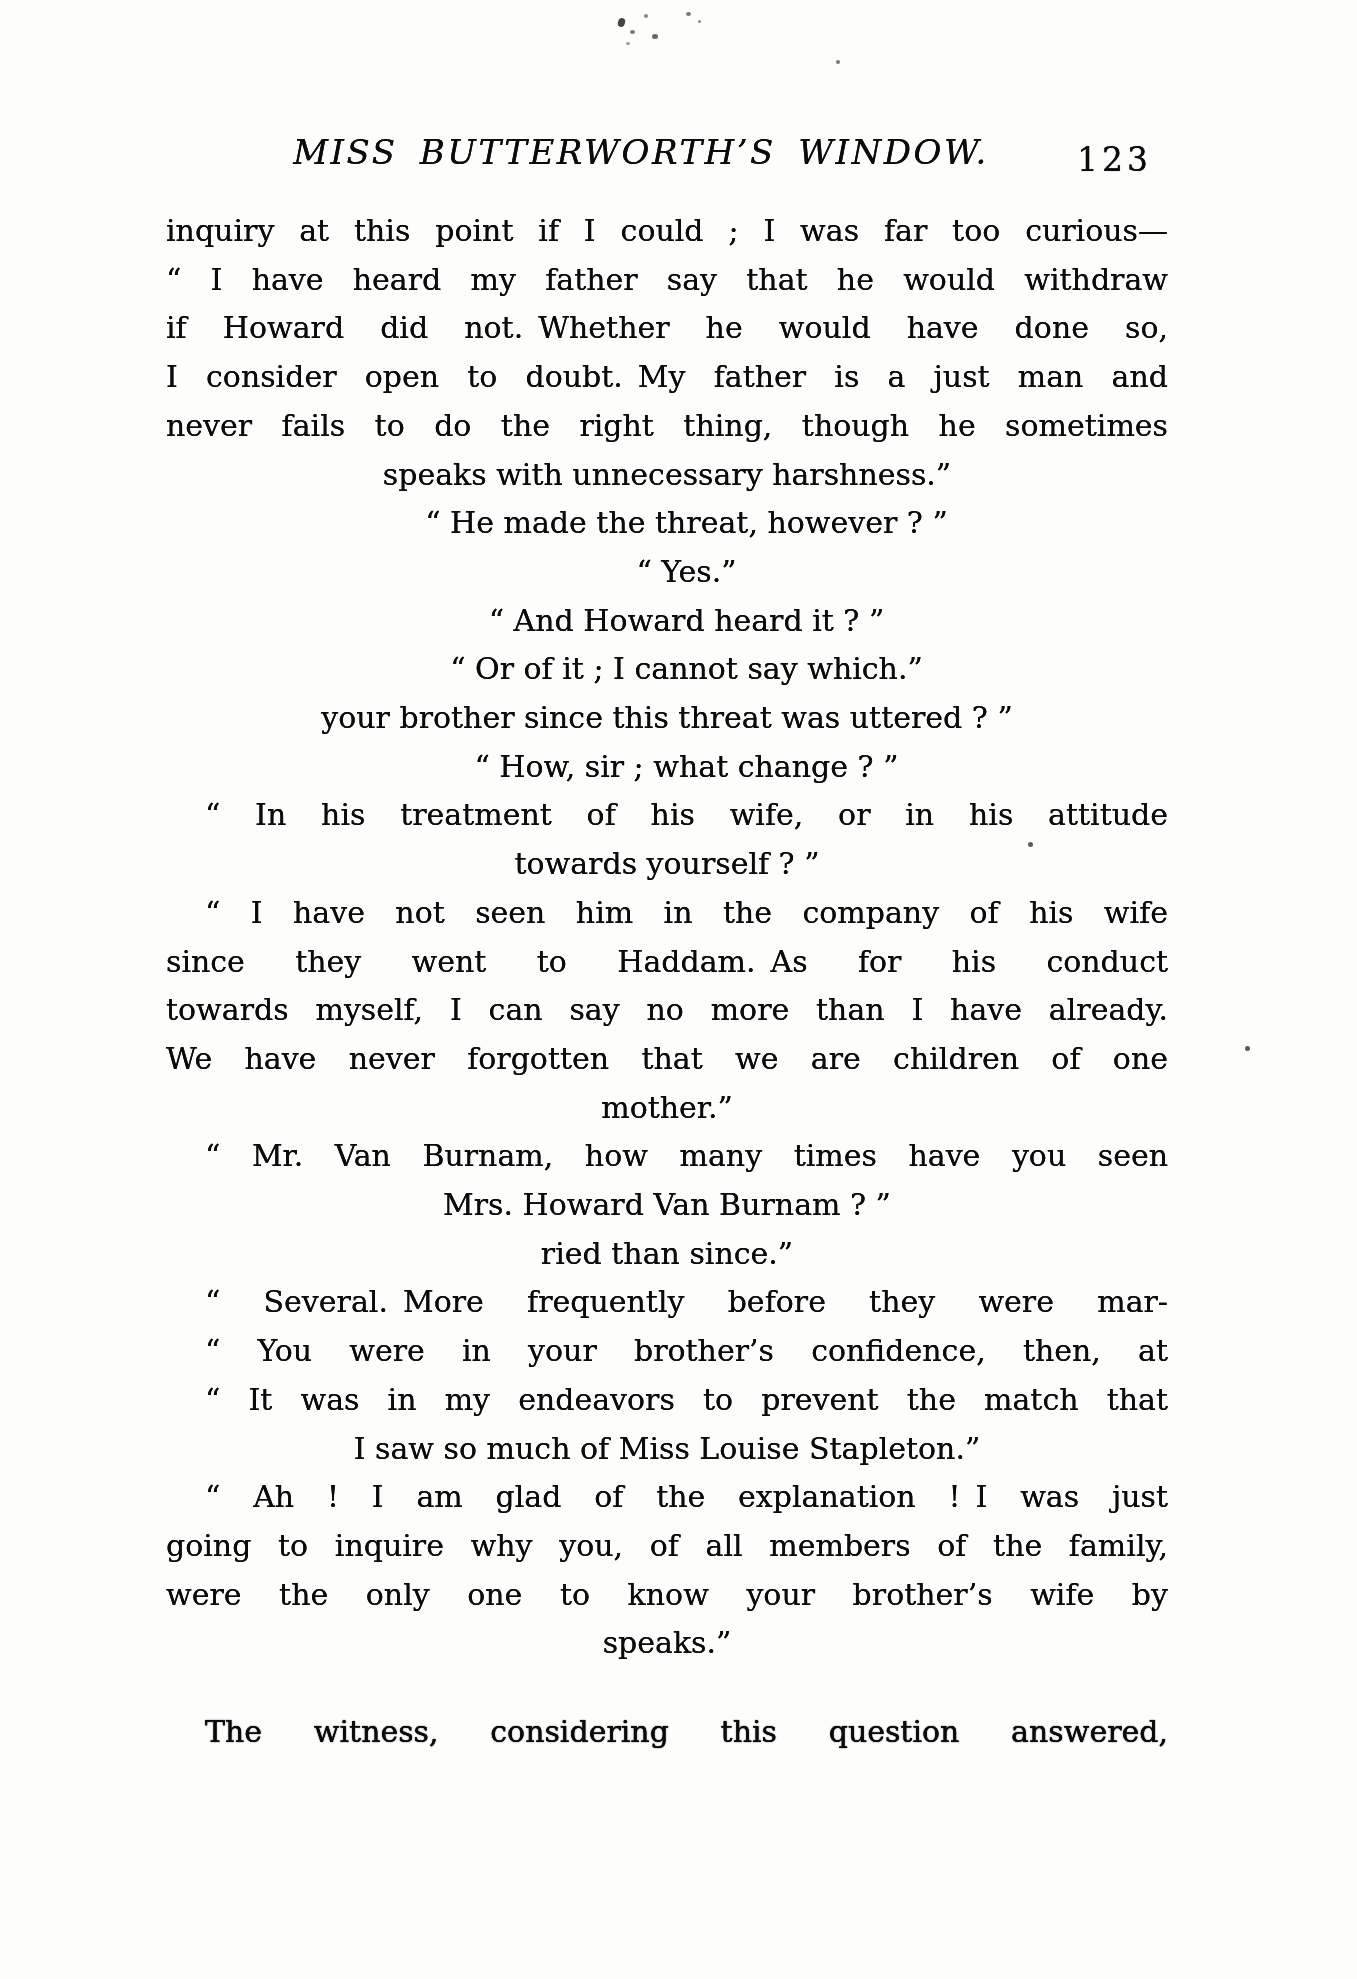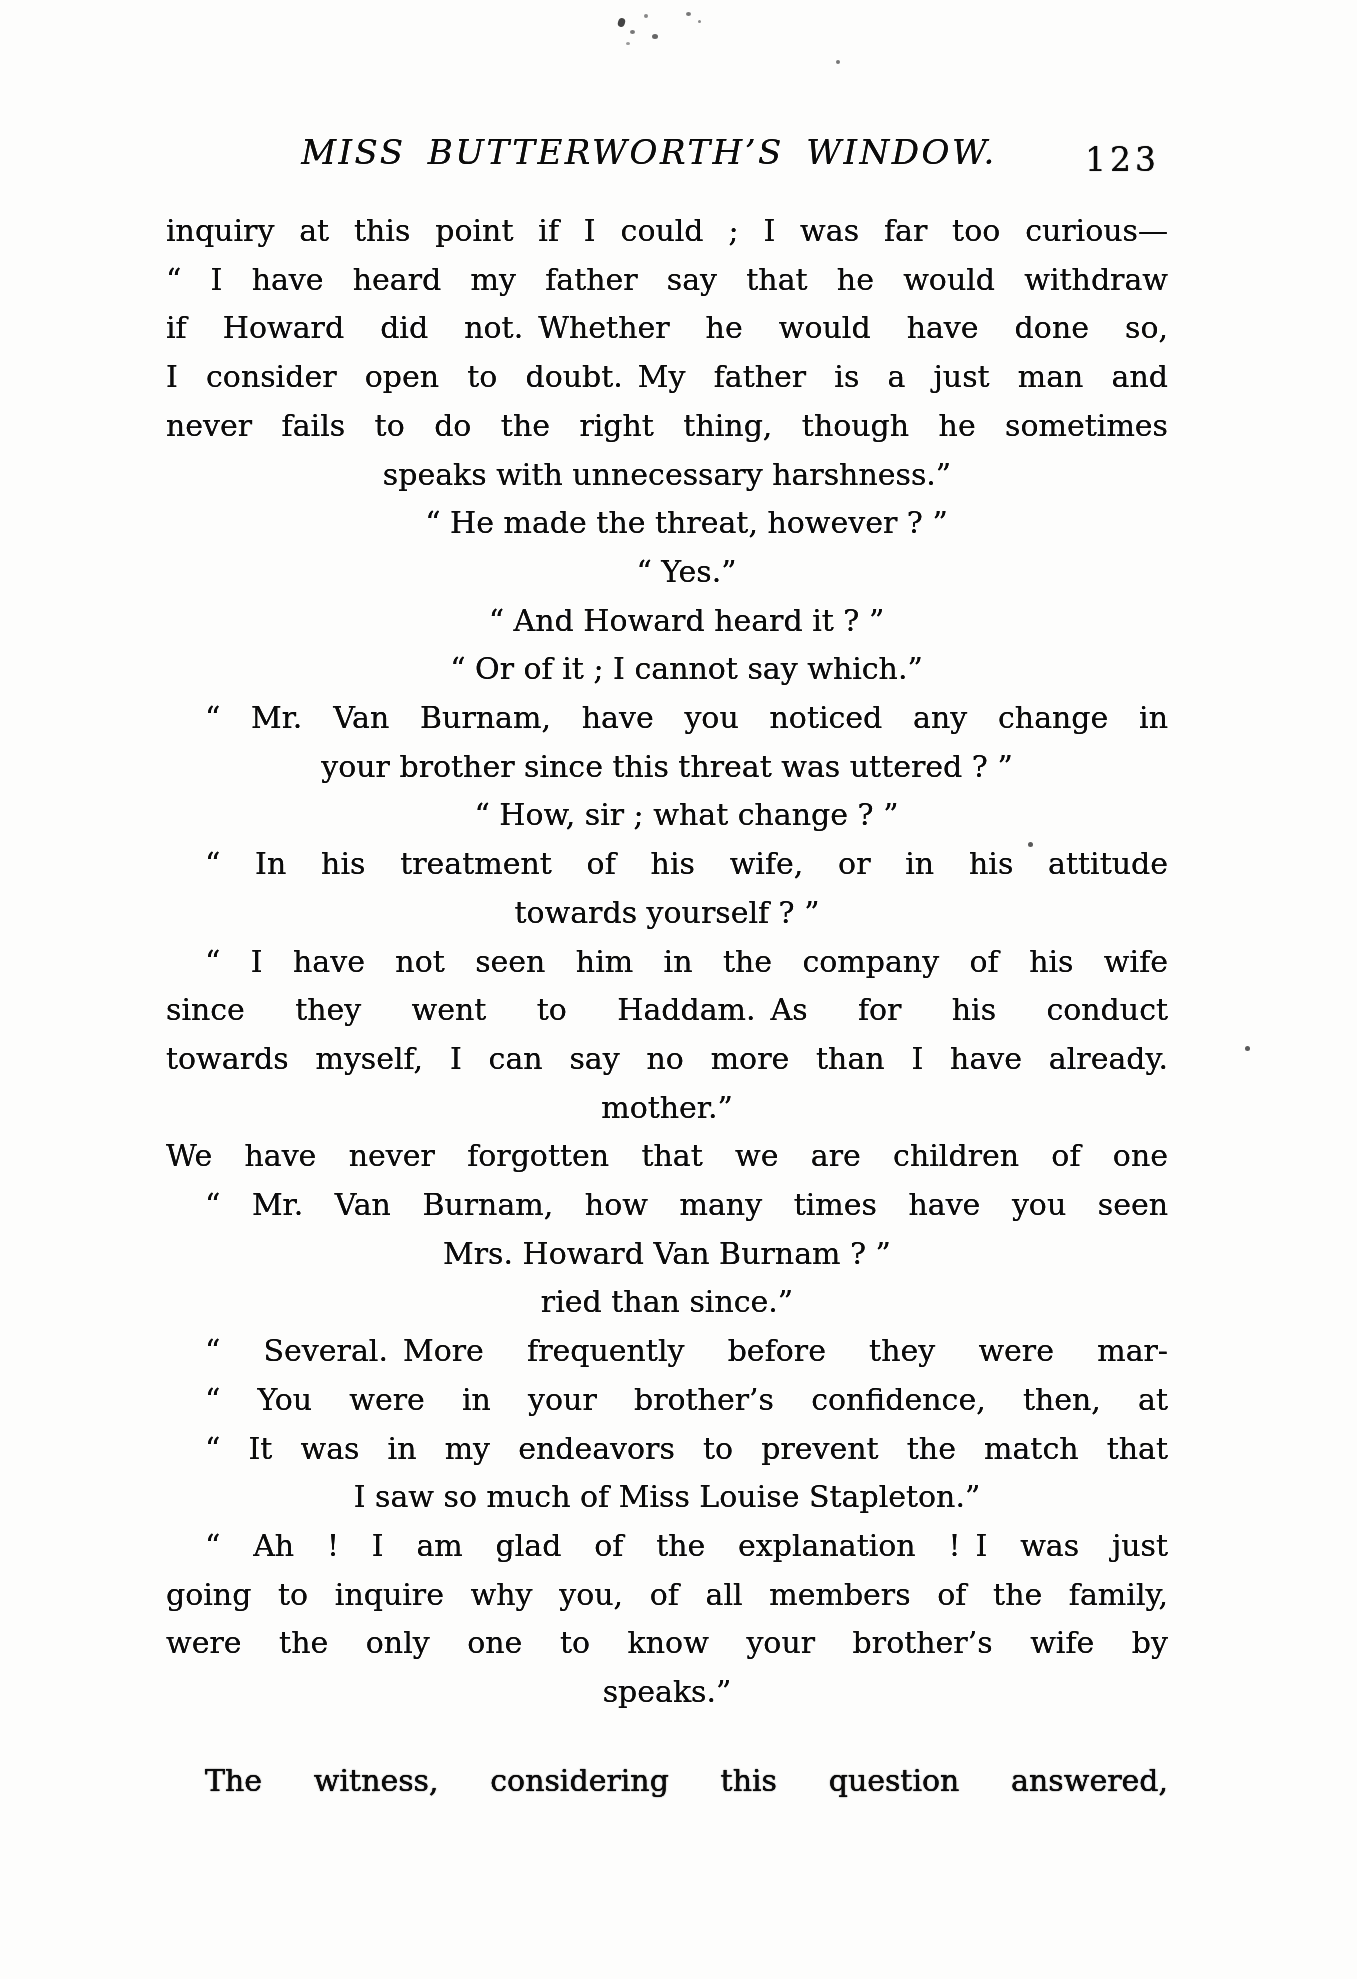--- a/index.html
+++ b/index.html
@@ -16,7 +16,7 @@
   }
   
   .header{
-    position:absolute;top:132px;left:160px;width:1002px;height:60px;
+    position:absolute;top:132px;left:152px;width:1002px;height:60px;
     text-align:center;
     font-style:italic;
     font-size:34px;

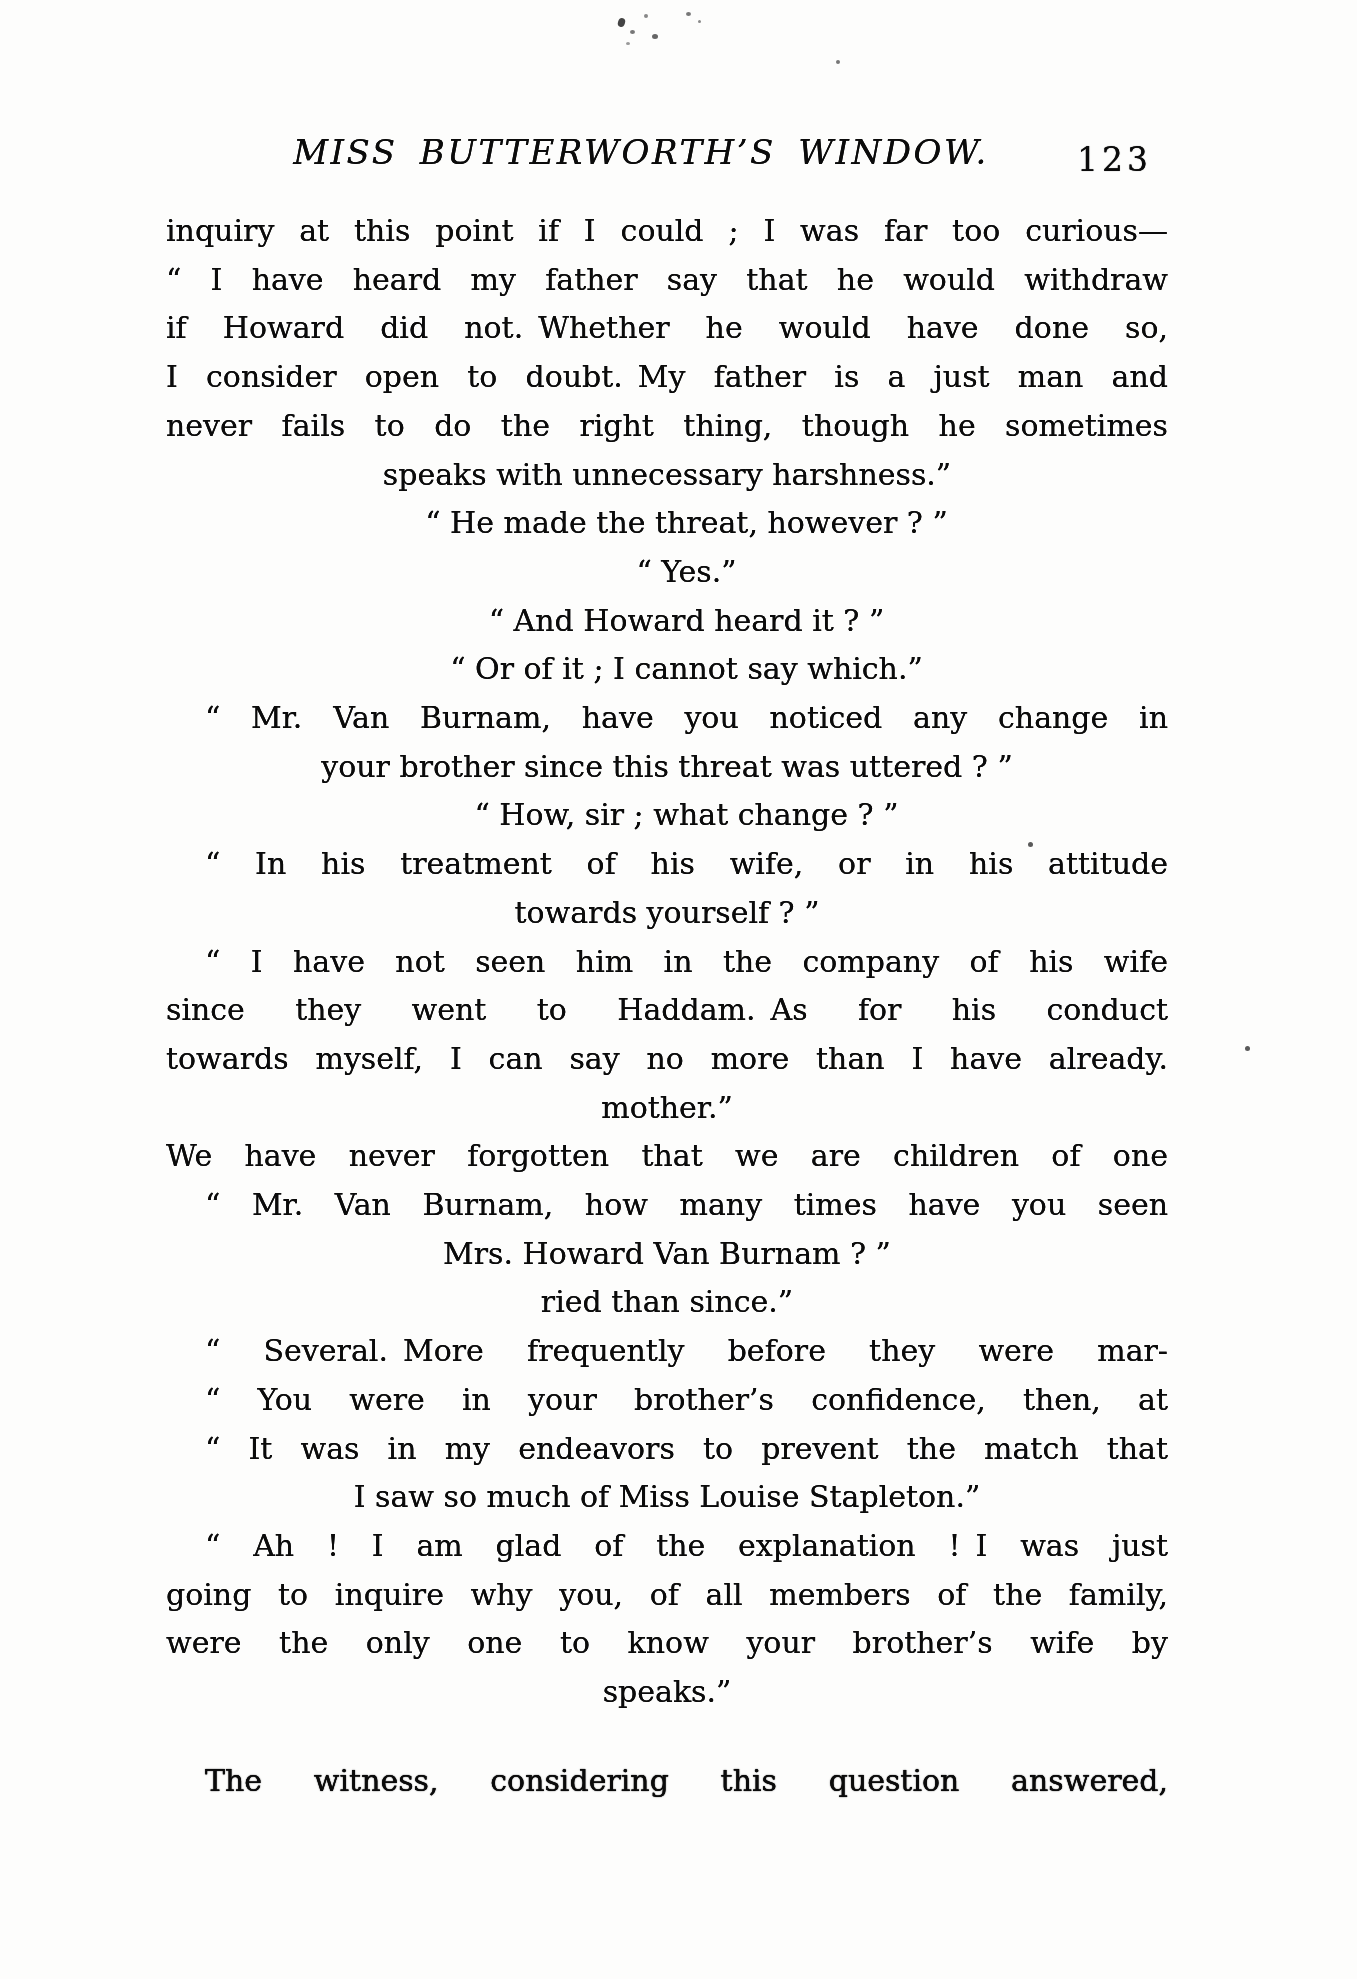--- a/index.html
+++ b/index.html
@@ -105,7 +105,6 @@
       <div class="line indent">“ Yes.”</div>
       <div class="line indent">“ And Howard heard it ? ”</div>
       <div class="line indent">“ Or of it ; I cannot say which.”</div>
-      <div class="line indent just">“ Mr. Van Burnam, have you noticed any change in</div>
       <div class="line">your brother since this threat was uttered ? ”</div>
       <div class="line indent">“ How, sir ; what change ? ”</div>
       <div class="line indent just">“ In his treatment of his wife, or in his attitude</div>

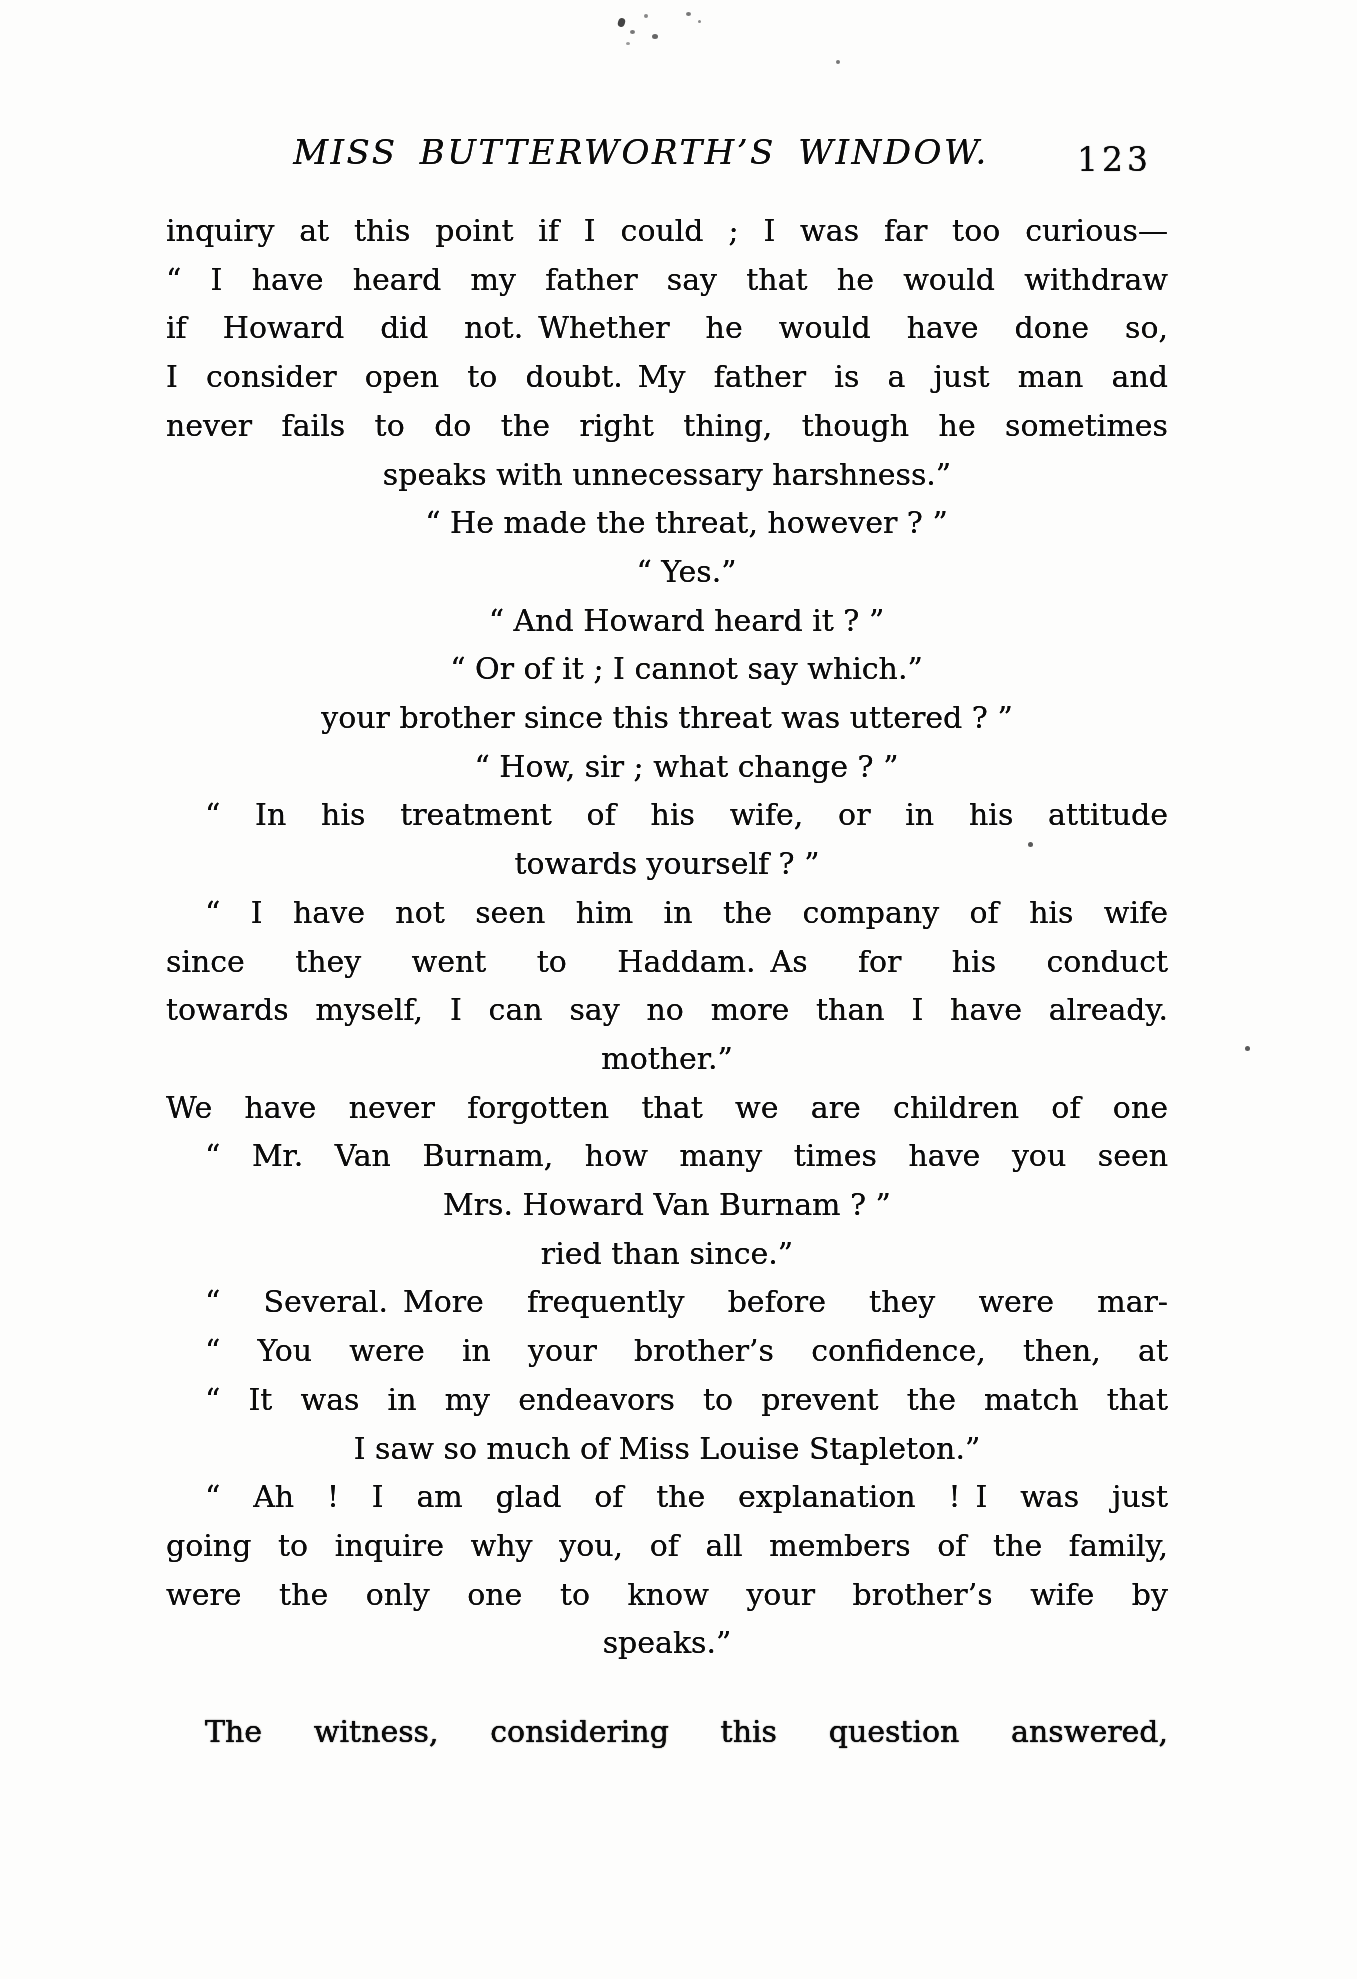--- a/index.html
+++ b/index.html
@@ -112,8 +112,8 @@
       <div class="line indent just">“ I have not seen him in the company of his wife</div>
       <div class="line just">since they went to Haddam. As for his conduct</div>
       <div class="line just">towards myself, I can say no more than I have already.</div>
+      <div class="line just">We have never forgotten that we are children of one</div>
       <div class="line">mother.”</div>
-      <div class="line just">We have never forgotten that we are children of one</div>
       <div class="line indent just">“ Mr. Van Burnam, how many times have you seen</div>
       <div class="line">Mrs. Howard Van Burnam ? ”</div>
       <div class="line">ried than since.”</div>

